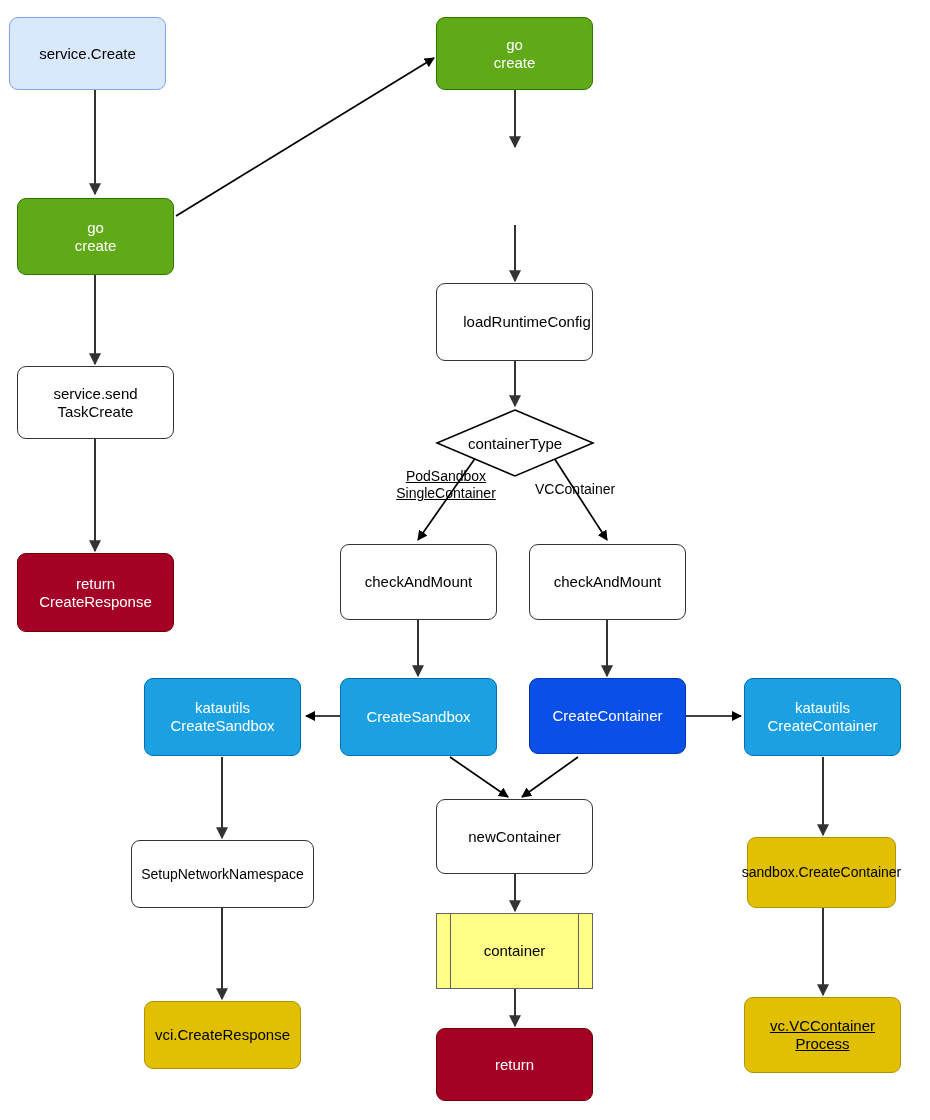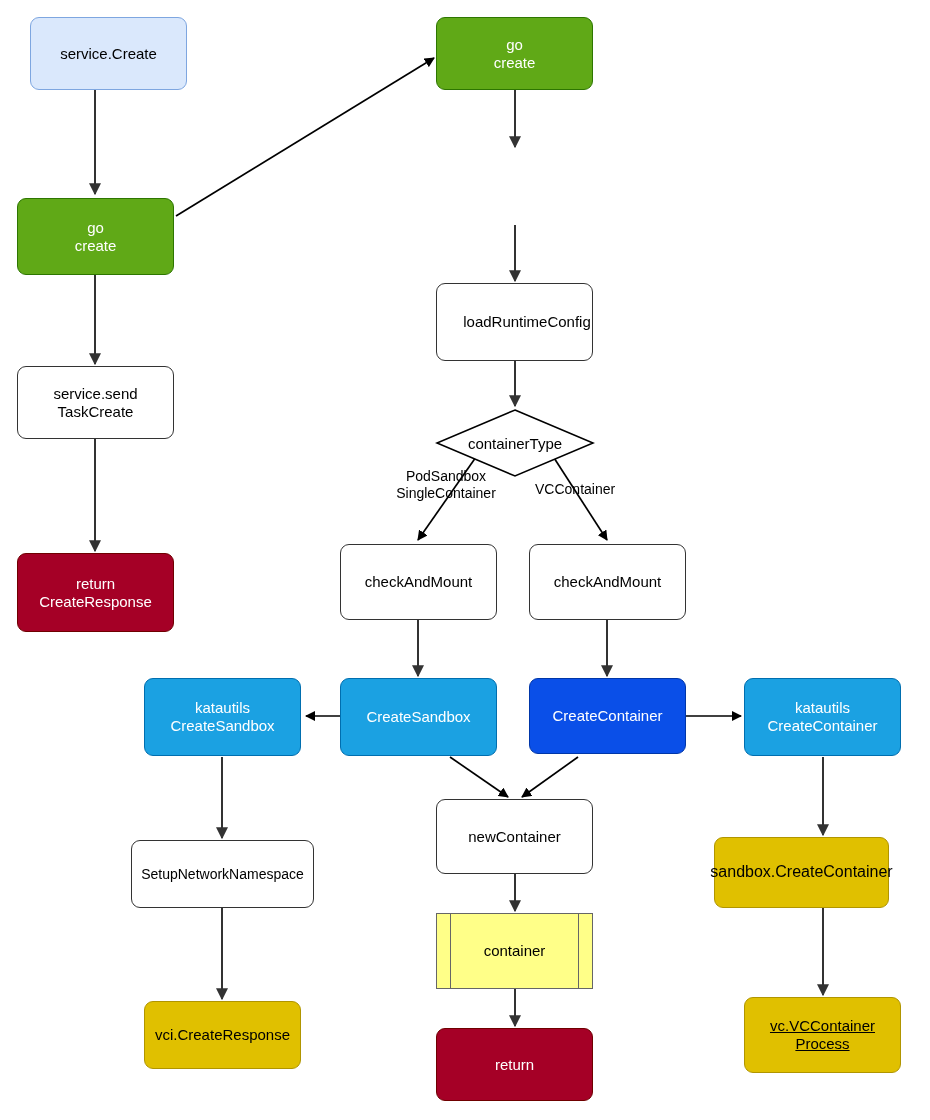--- a/index.html
+++ b/index.html
@@ -184,7 +184,7 @@
     </g>
   </svg>
 
-  <div class="node paleblue" style="left:30px; top:17px; width:157px; height:73px;">service.Create</div>
+  <div class="node paleblue" style="left:9px; top:17px; width:157px; height:73px;">service.Create</div>
 
   <div class="node green" style="left:17px; top:198px; width:157px; height:77px;">go
 create</div>

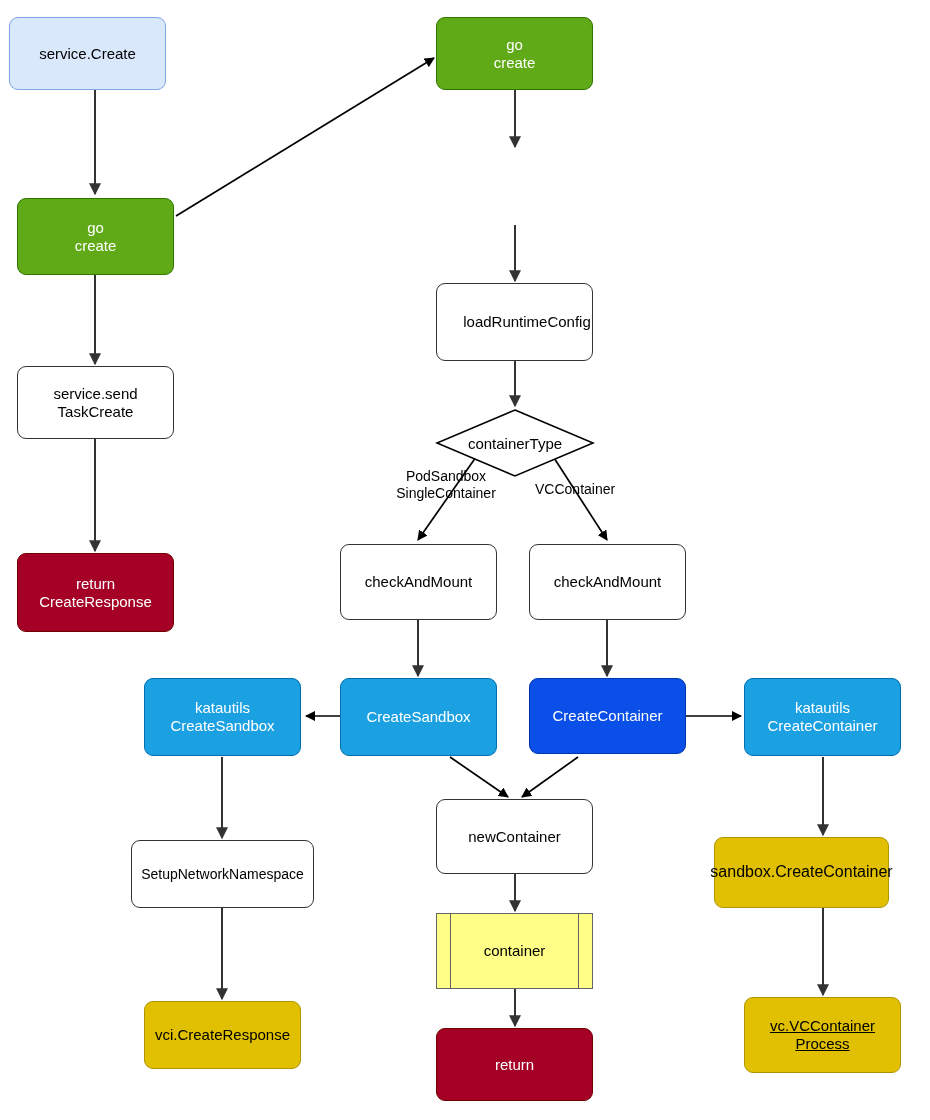--- a/index.html
+++ b/index.html
@@ -208,7 +208,7 @@
     <div class="dlabel">containerType</div>
   </div>
 
-  <div class="edge-label" style="left:376px; top:468px; width:140px;">PodSandbox
+  <div class="edge-label" style="left:376px; top:468px; width:140px;text-decoration:underline;">PodSandbox
 SingleContainer</div>
 
   <div class="edge-label" style="left:535px; top:481px; width:110px; text-align:left;">VCContainer</div>

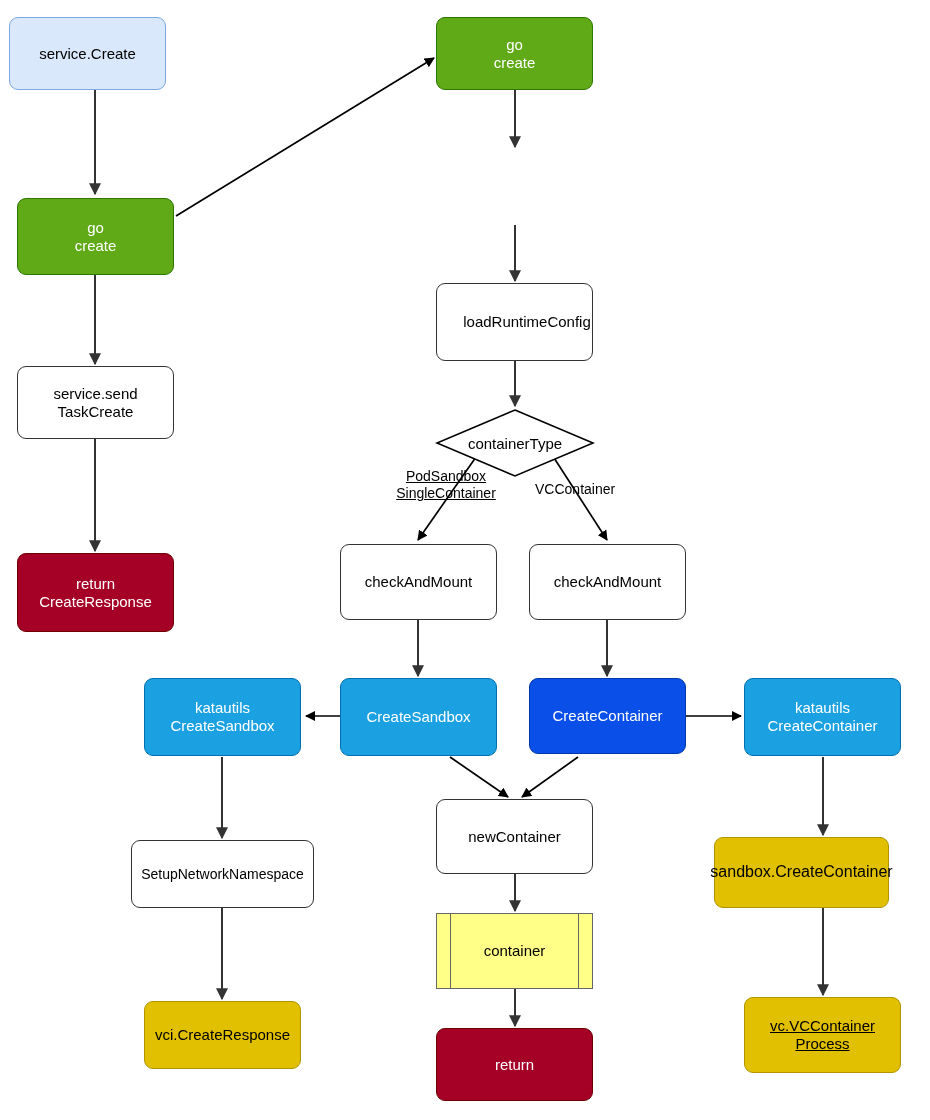--- a/index.html
+++ b/index.html
@@ -231,7 +231,7 @@
 
   <div class="node plain" style="left:436px; top:799px; width:157px; height:75px;">newContainer</div>
 
-  <div class="node gold" style="left:714px; top:837px; width:175px; height:71px; font-size:16px;">sandbox.CreateContainer</div>
+  <div class="node gold" style="left:747px; top:837px; width:149px; height:71px; font-size:14px;">sandbox.CreateContainer</div>
 
   <div class="node gold" style="left:144px; top:1001px; width:157px; height:68px;">vci.CreateResponse</div>
 

